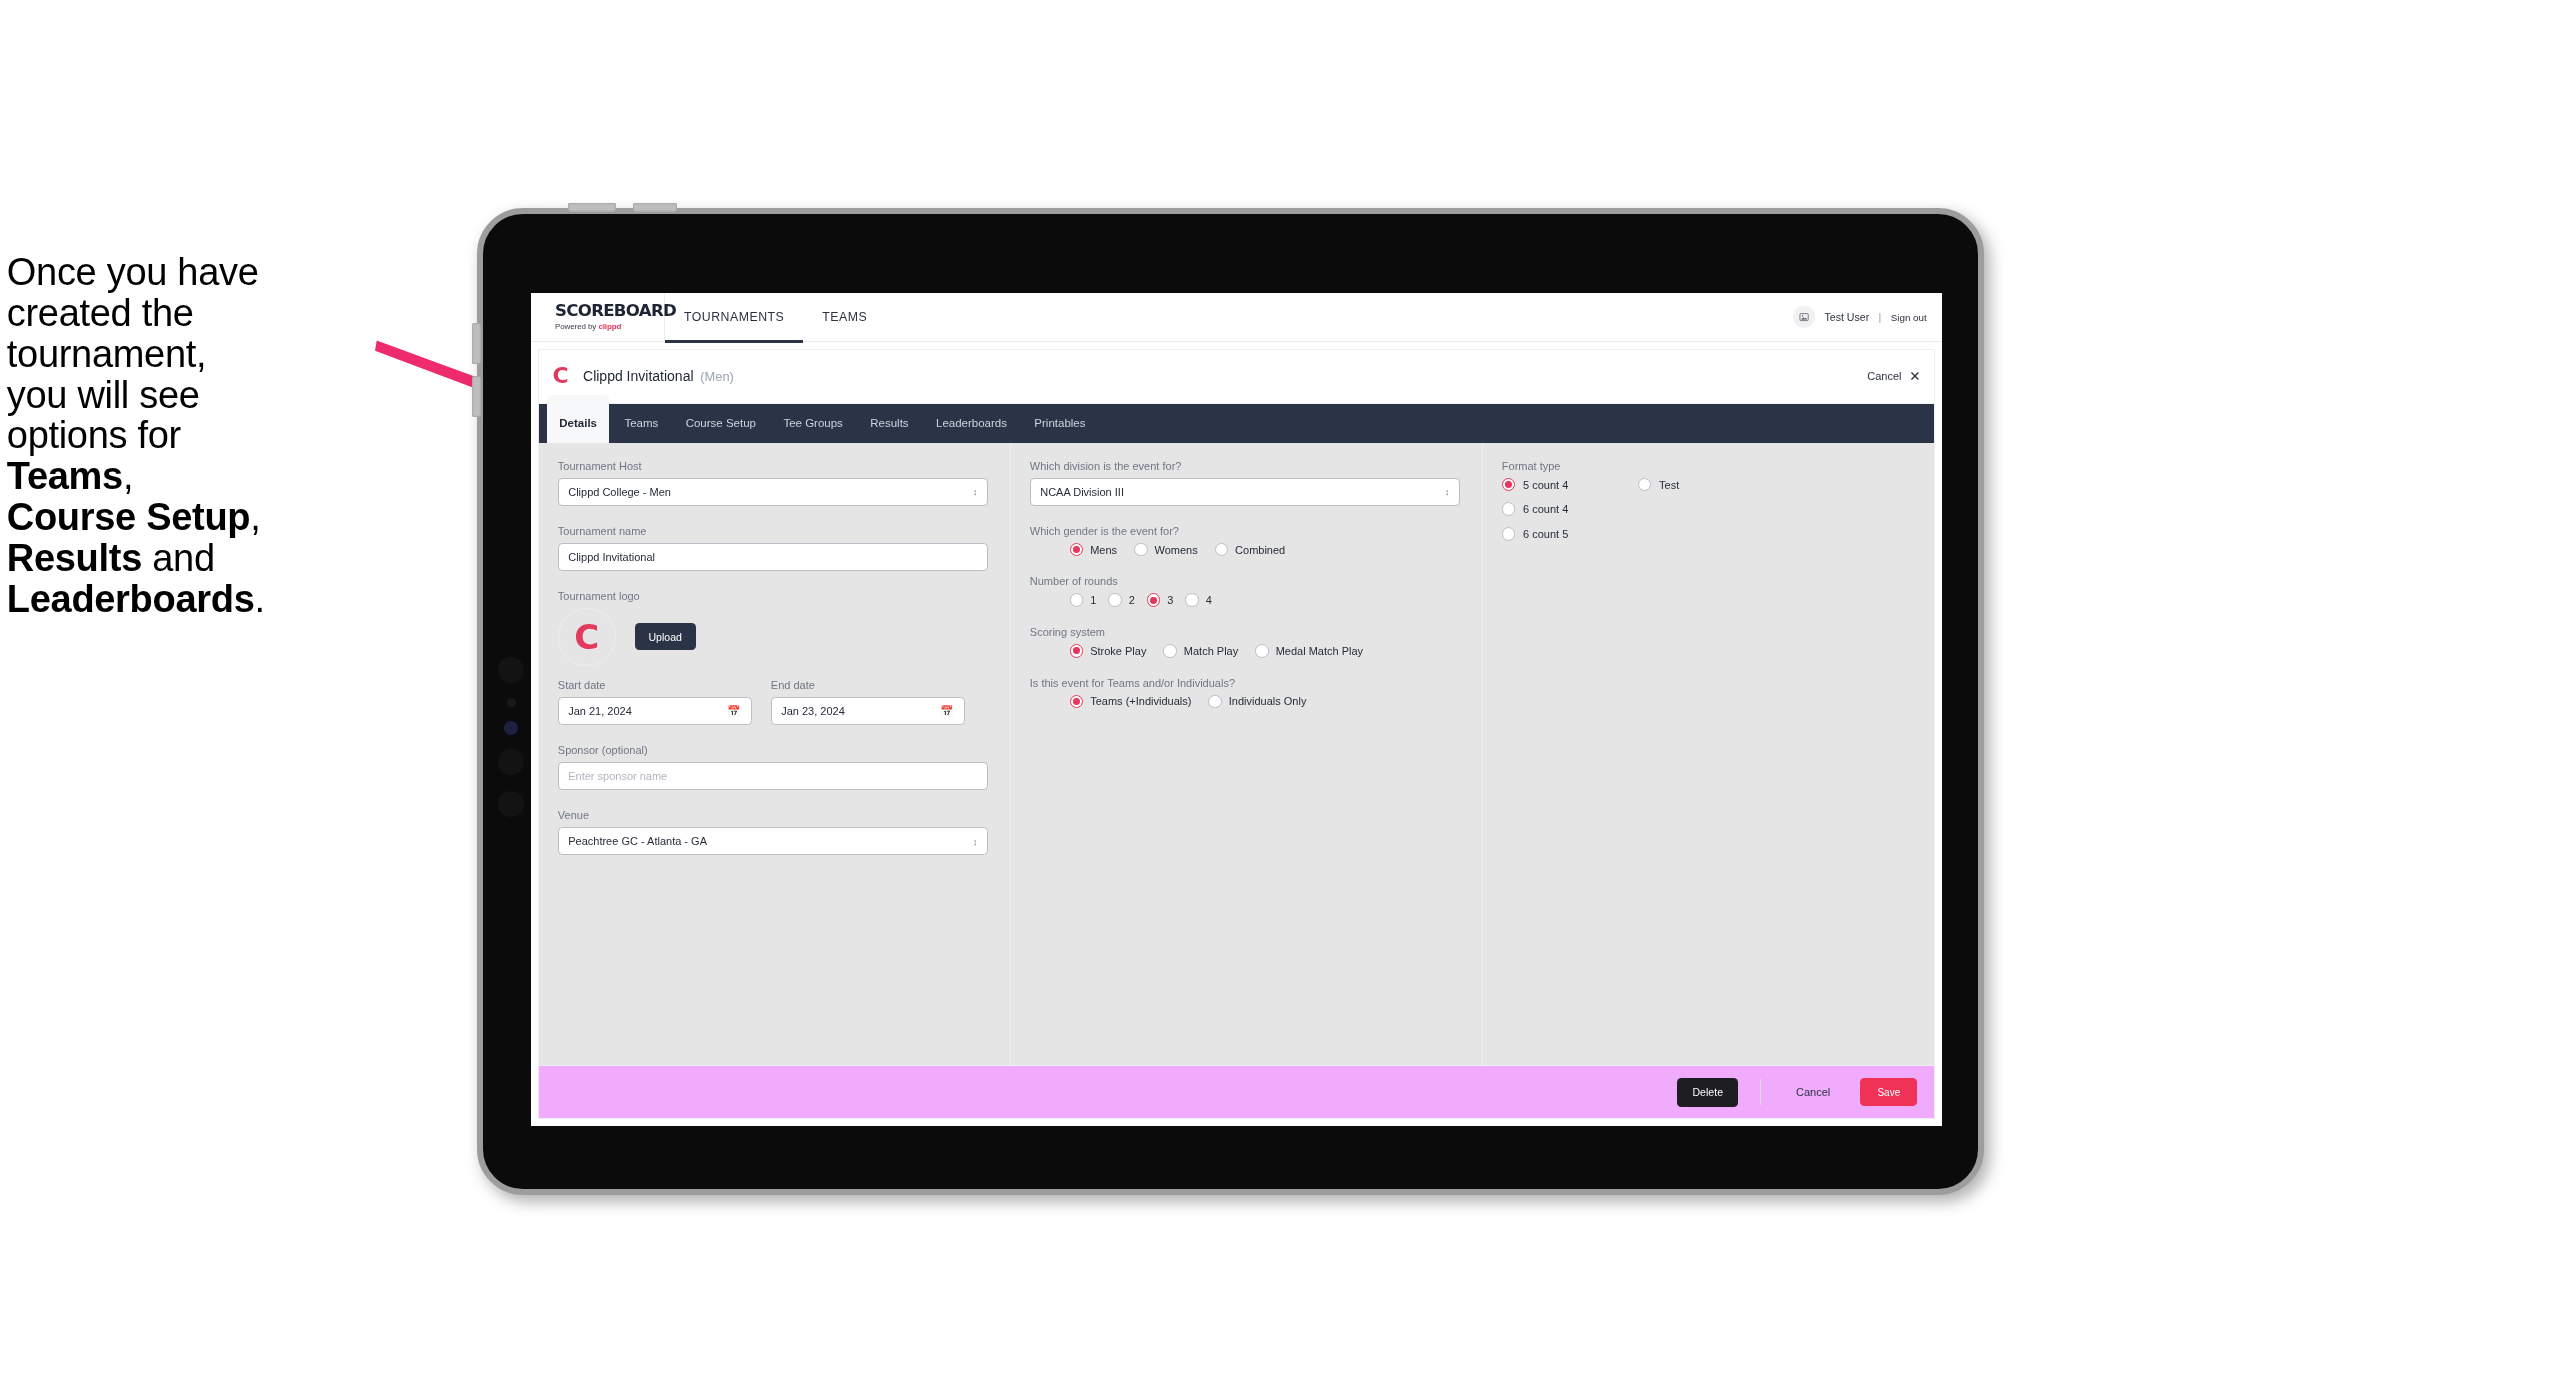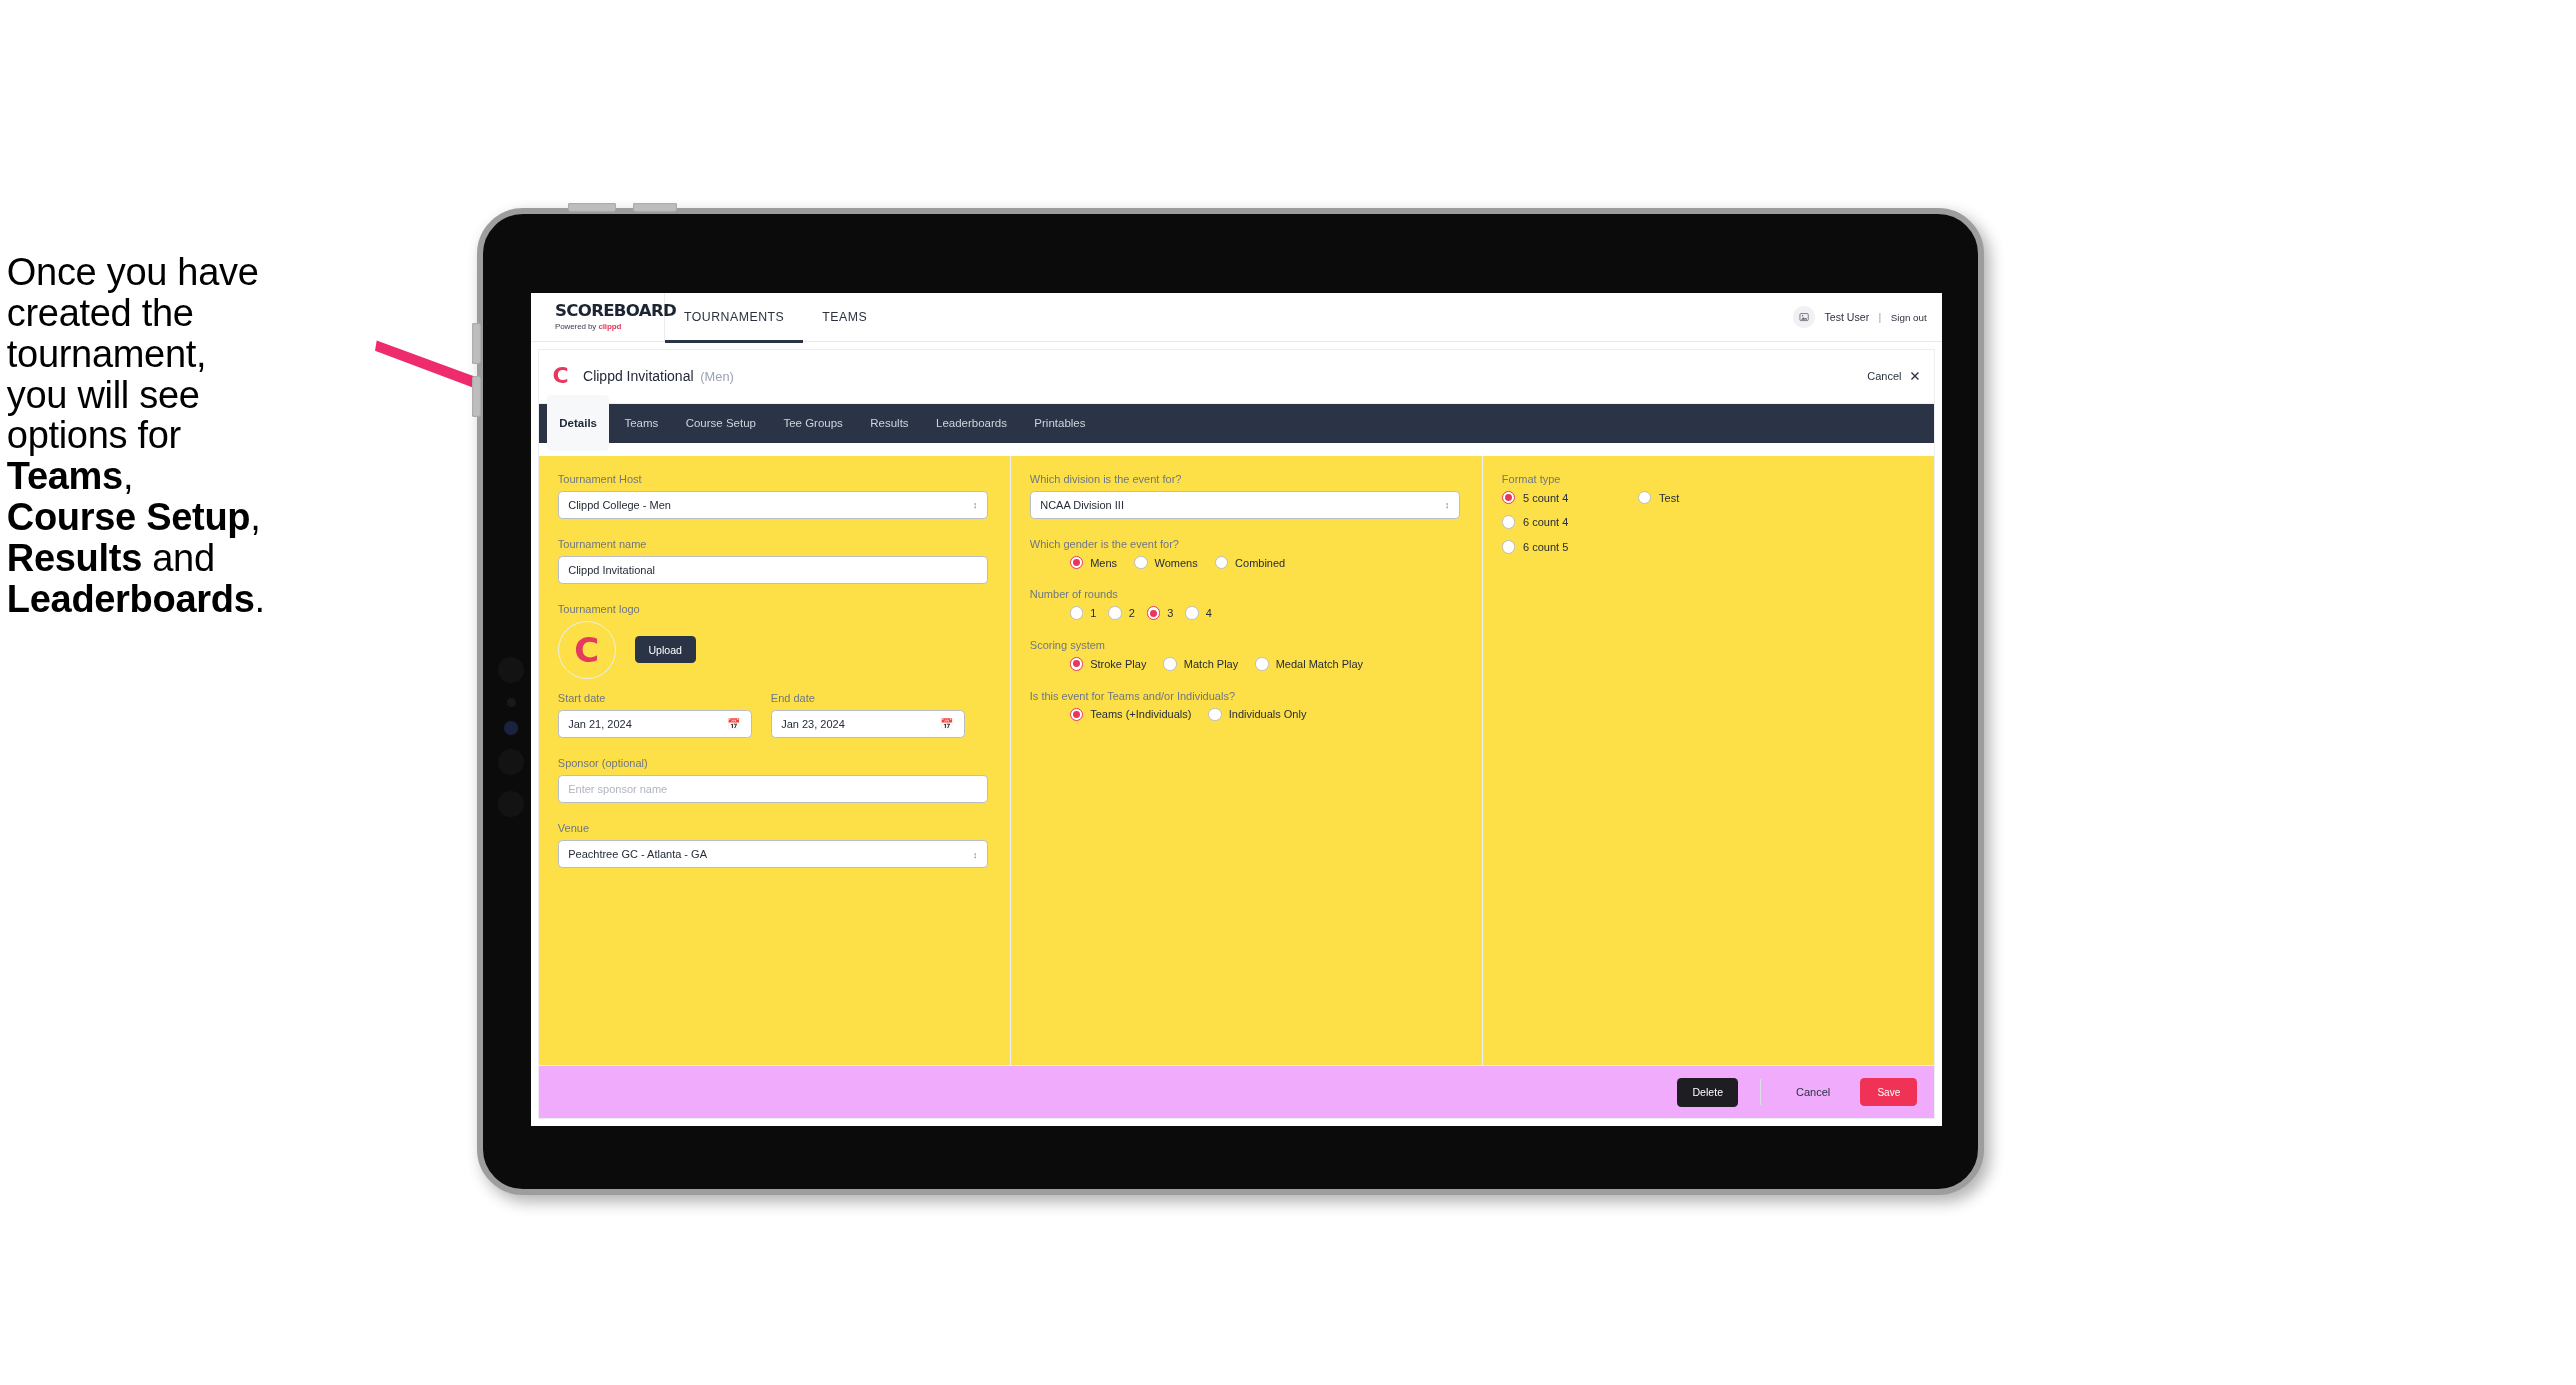--- a/index.html
+++ b/index.html
@@ -129,7 +129,7 @@
   .tab.active { background:#f7f8fa; color:#222a38; font-weight:600; }
 
   
-  #formbody { flex:1; display:flex; background:#fde047;margin-top:13px; }
+  #formbody { flex:1; display:flex; background:#e5e5e5; }
   .col { padding: 17px 22px 0 19px; }
   .col.c1 { width: 472px; border-right:0.9px solid #eef0f3; }
   .col.c2 { width: 472px; border-right:0.9px solid #eef0f3; }

